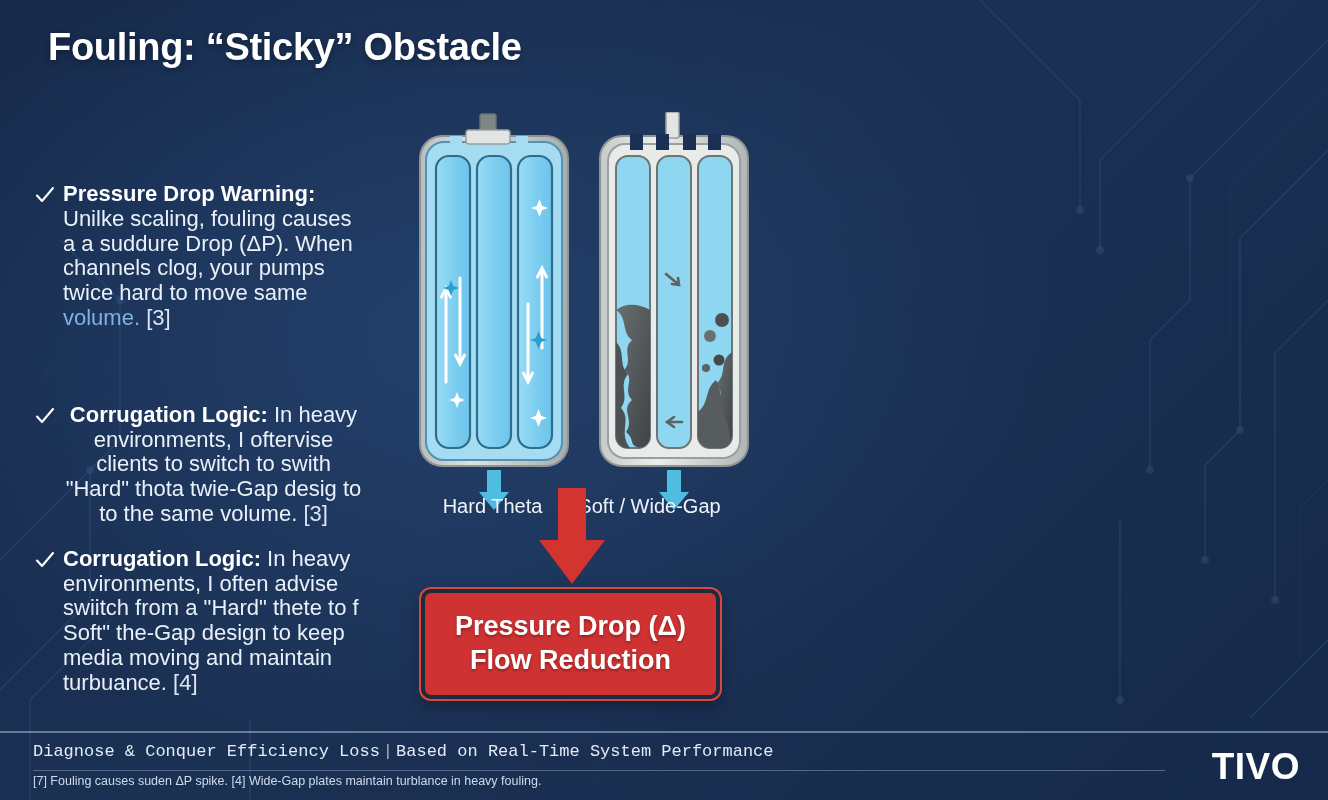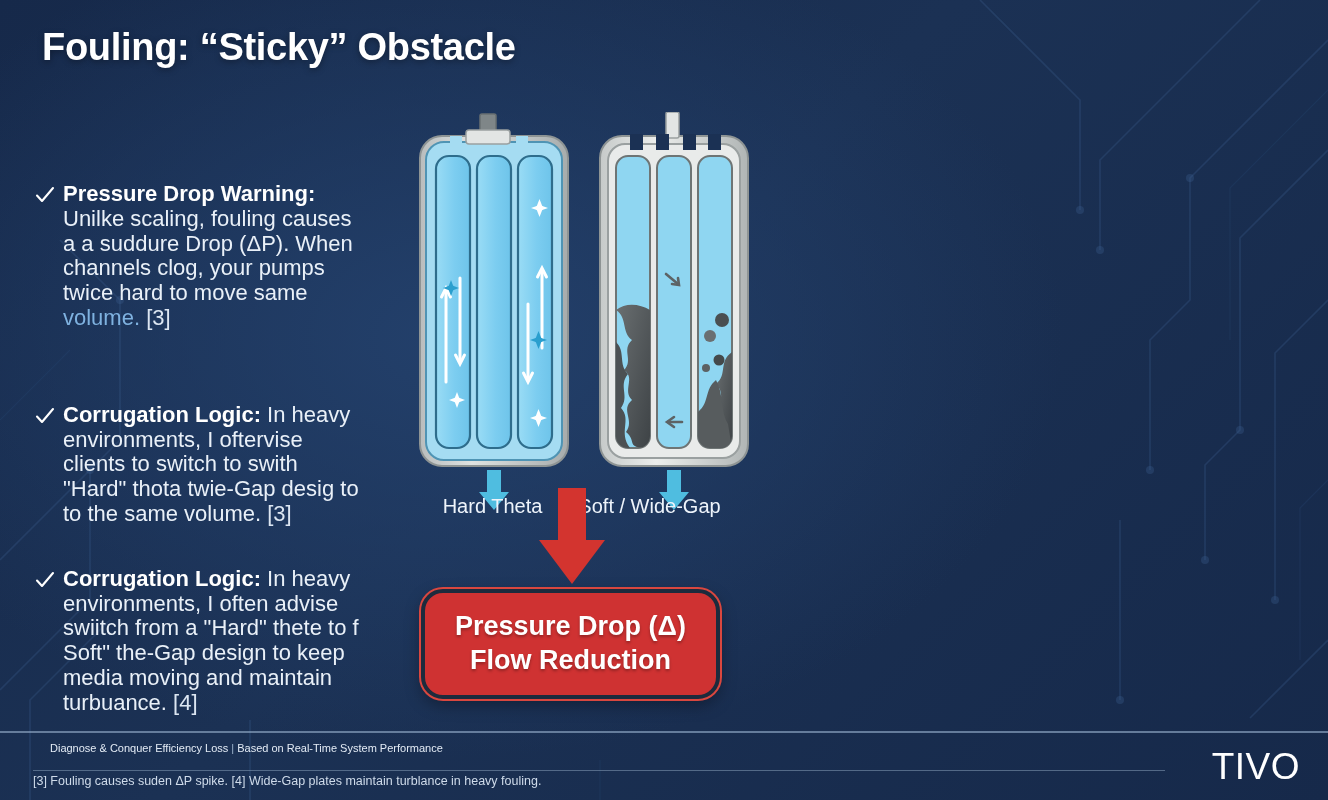--- a/index.html
+++ b/index.html
@@ -28,7 +28,7 @@
   .circuit svg { display: block; width: 100%; height: 100%; }
 
   
-  .header { position: absolute; left: 42px; top: 26px; }
+  .header { position: absolute; left: 48px; top: 26px; }
   .title {
     font-size: 38px;
     font-weight: bold;

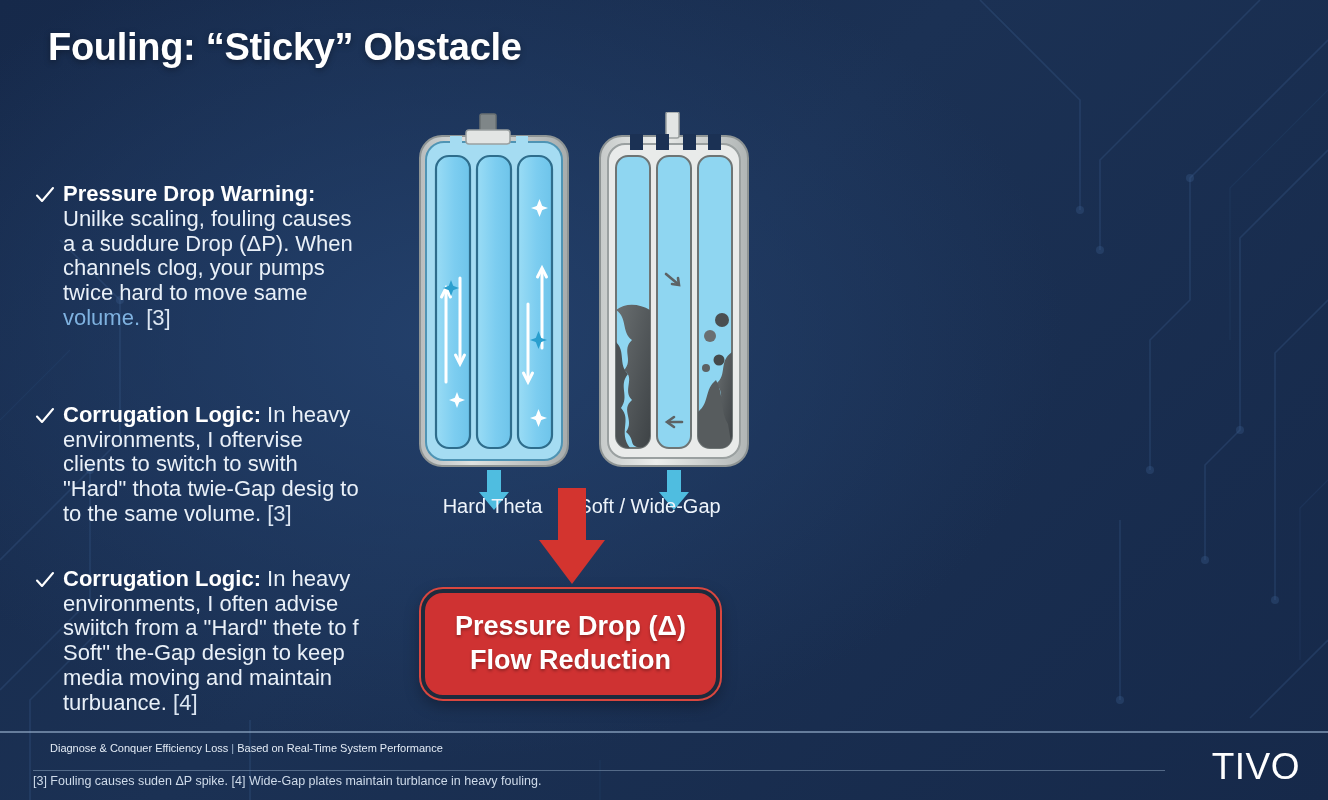--- a/index.html
+++ b/index.html
@@ -55,7 +55,7 @@
   .bullet { position: relative; padding-left: 29px; }
   .bullet + .bullet { margin-top: 0; }
   .b1 { margin-bottom: 72px; }
-  .b2 { margin-bottom: 40px; }
+  .b2 { margin-bottom: 20px; text-align: center; }
   .check {
     position: absolute;
     left: 0;

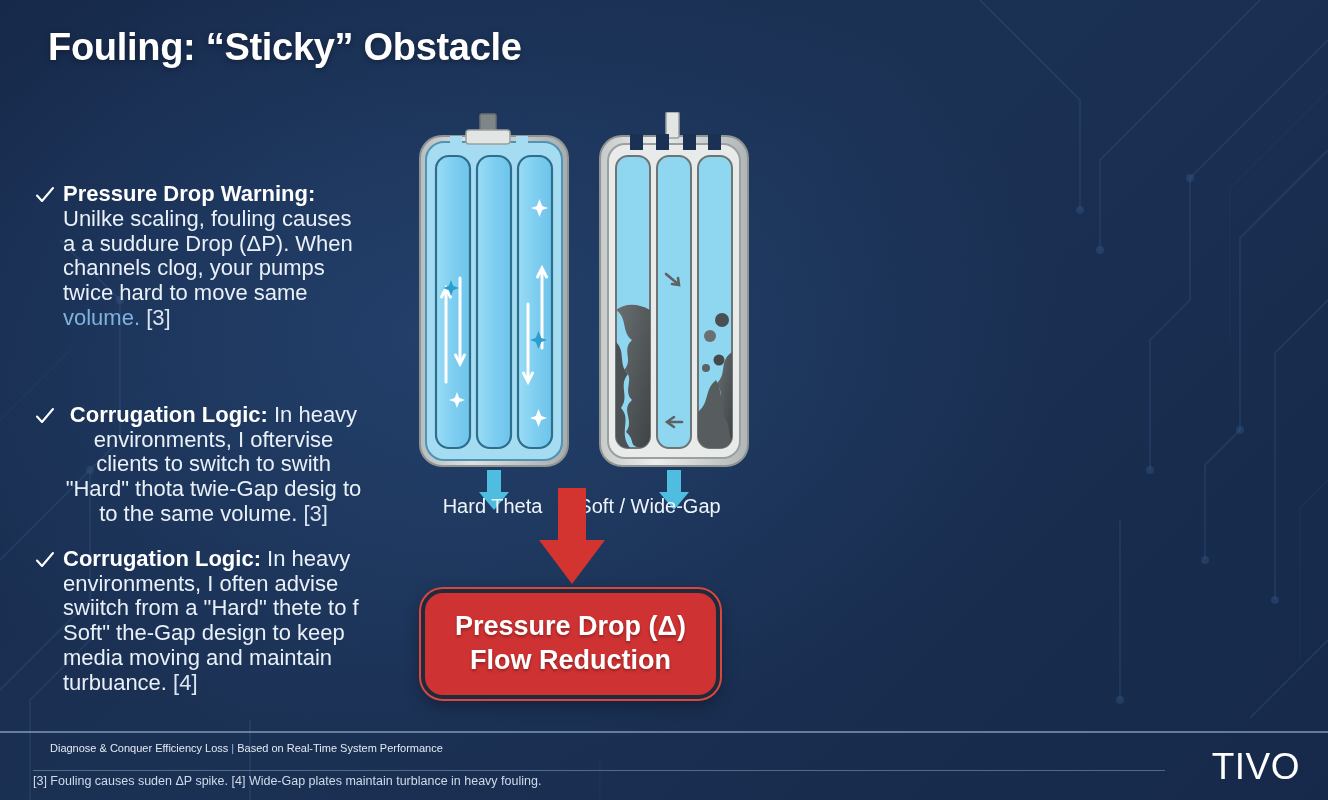--- a/index.html
+++ b/index.html
@@ -102,7 +102,7 @@
     width: 299px;
     height: 110px;
     box-sizing: border-box;
-    border-radius: 22px;
+    border-radius: 10px;
     background: #cf3232;
     border: 4px solid #1d2b3d;
     box-shadow: 0 0 0 2px #d9473f, 0 6px 16px rgba(0,0,0,.35);

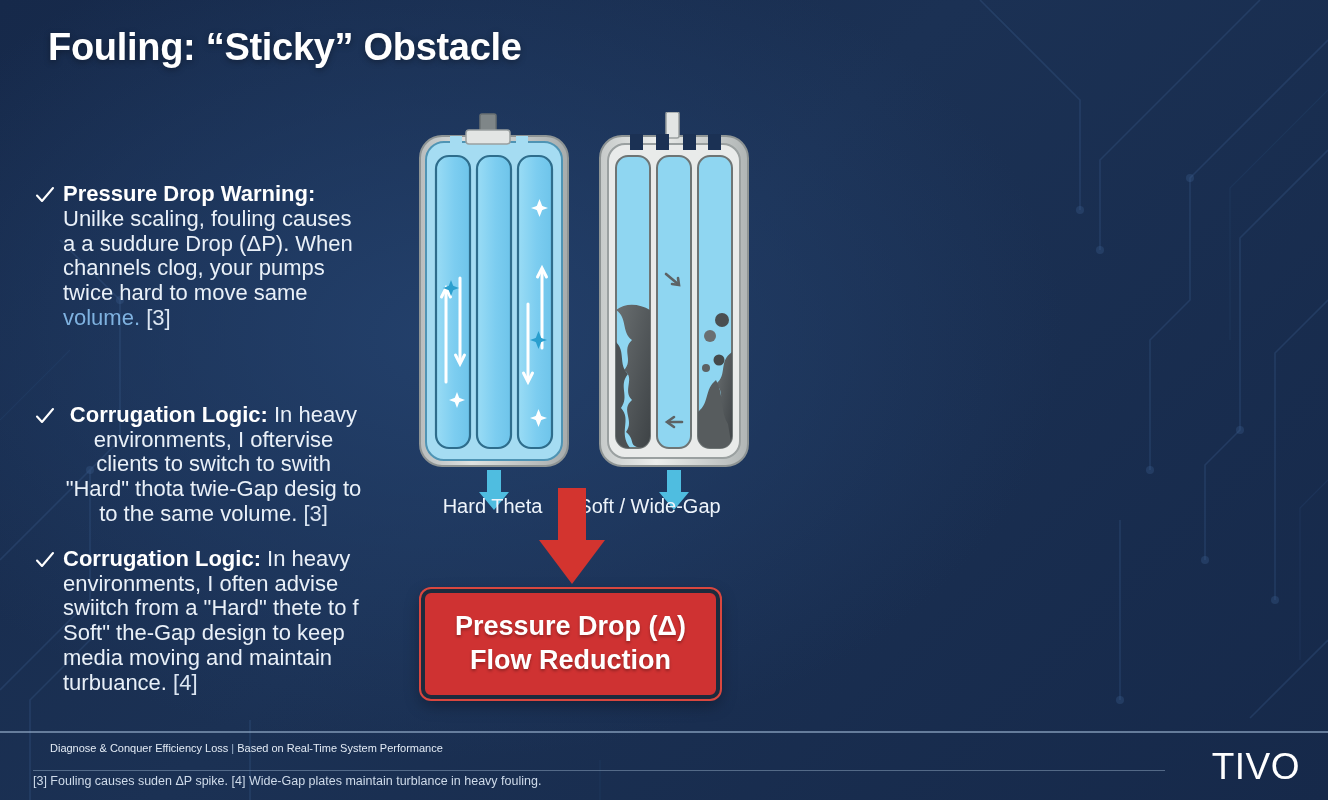--- a/index.html
+++ b/index.html
@@ -131,11 +131,12 @@
   }
   .footer-main {
     position: absolute;
-    left: 50px;
+    left: 33px;
     top: 742px;
-    font-size: 11px;
+    font-size: 17px;
     color: #e3ebf5;
     white-space: nowrap;
+    font-family: Liberation Mono, monospace;
   }
   .footer-main .sep { color: #9fb4cd; padding: 0 3px; }
   .rule-mid {

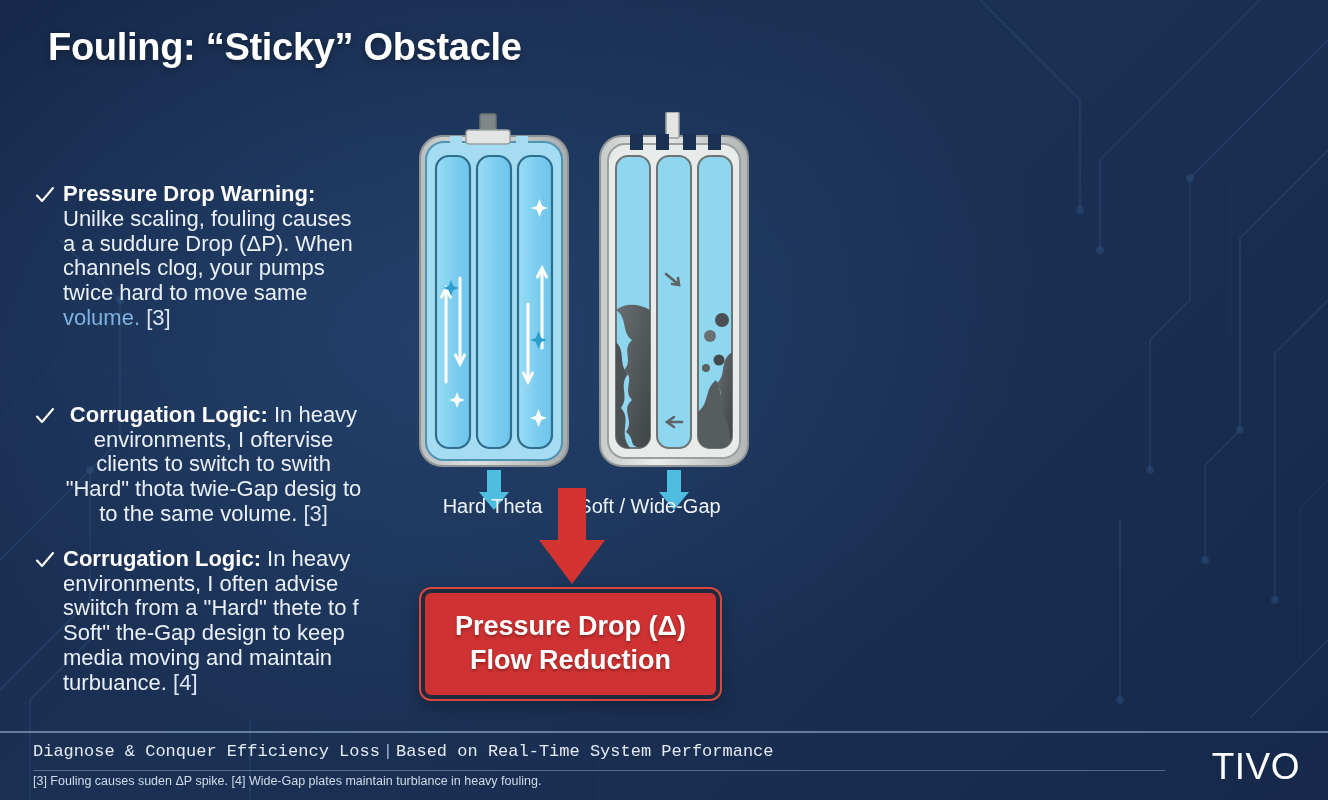--- a/index.html
+++ b/index.html
@@ -403,7 +403,7 @@
 
   <div class="rule-mid"></div>
 
-  <div class="footer-notes">[3] Fouling causes suden ΔP spike.  [4] Wide-Gap plates maintain turblance in heavy fouling.</div>
+  <div class="footer-notes">[7] Fouling causes suden ΔP spike.  [4] Wide-Gap plates maintain turblance in heavy fouling.</div>
 
   <div class="brand">TIVO</div>
 

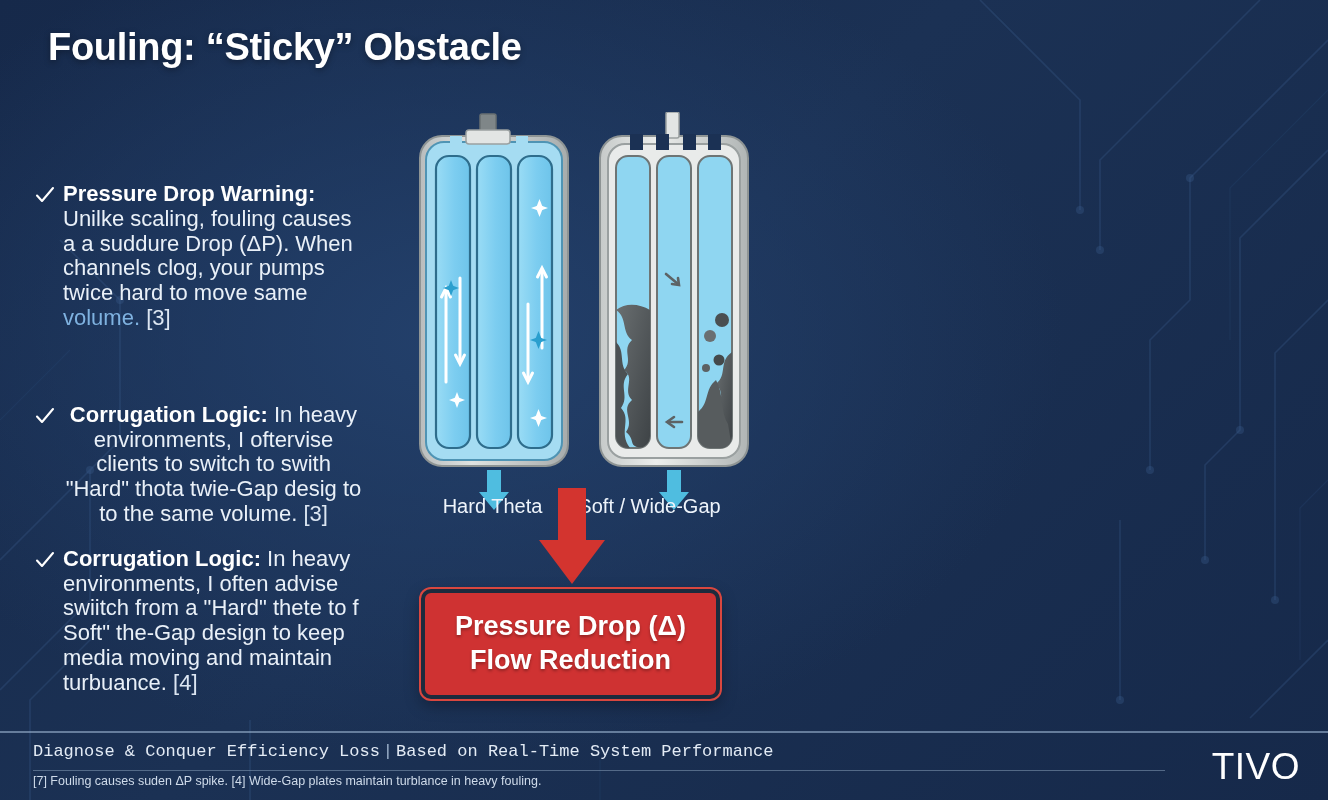--- a/index.html
+++ b/index.html
@@ -161,7 +161,7 @@
     right: 28px;
     top: 748px;
     font-size: 37px;
-    font-weight: normal;
+    font-weight: bold;
     color: #ffffff;
     letter-spacing: 0.5px;
     line-height: 1;

